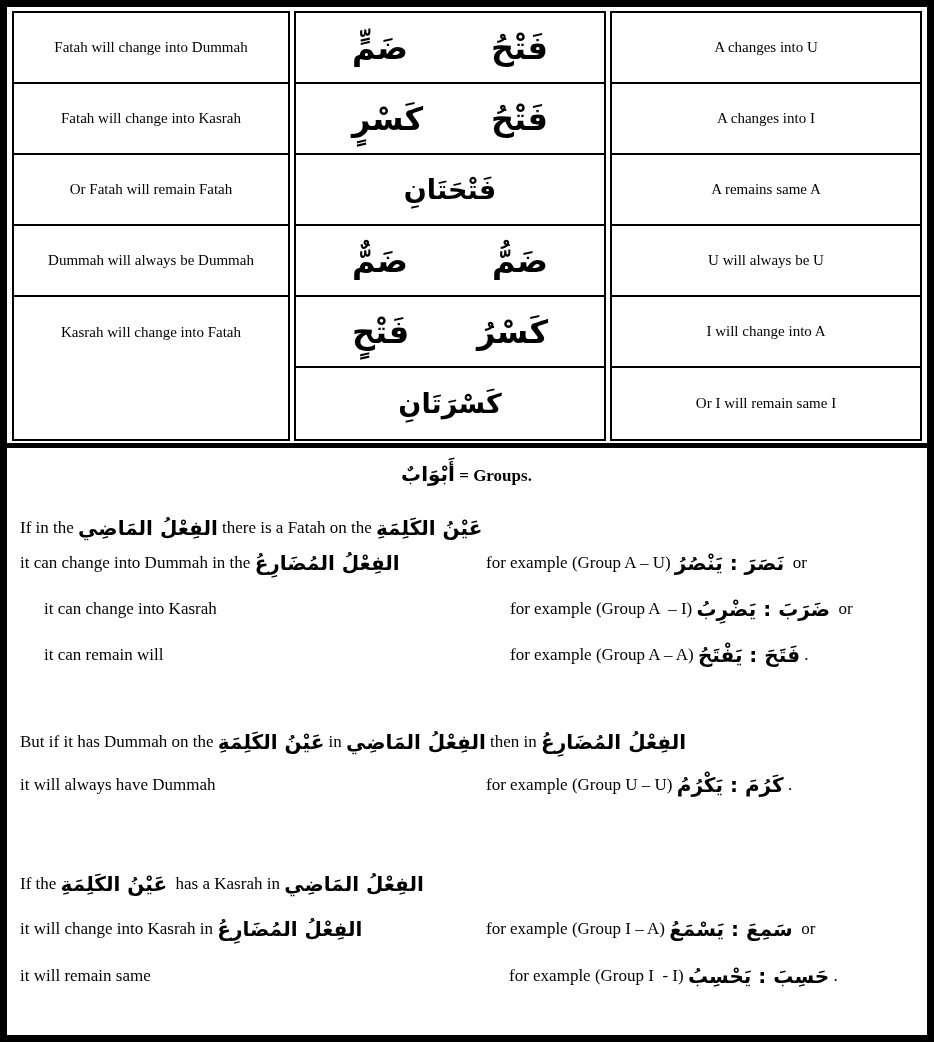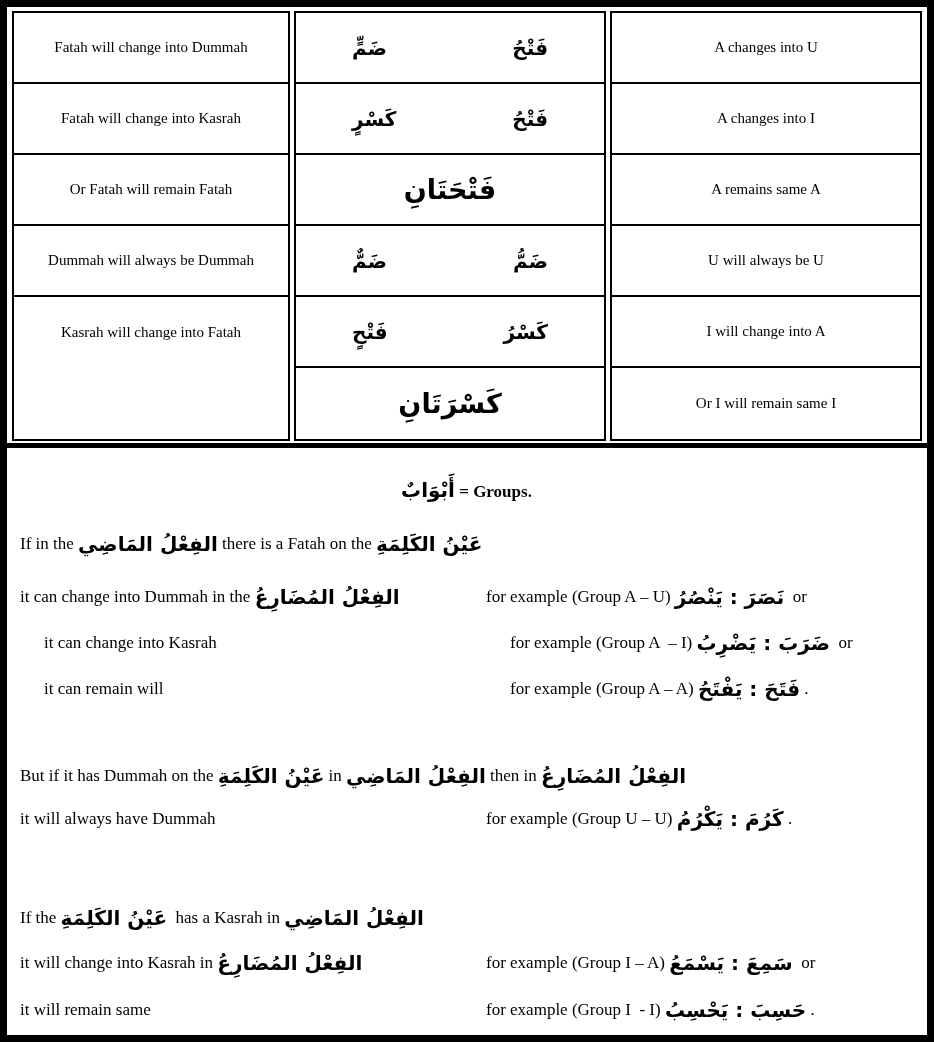--- a/index.html
+++ b/index.html
@@ -28,7 +28,7 @@
   .cell:last-child{border-bottom:none;}
   .ar{font-family:"DejaVu Sans","DejaVu Serif",sans-serif;font-weight:bold;direction:rtl;unicode-bidi:isolate;}
   .arpair{width:100%;display:flex;flex-direction:row-reverse;justify-content:space-between;padding:0 56px;box-sizing:border-box;}
-  .arpair .ar{font-size:20px;text-align:center;}
+  .arpair .ar{font-size:32px;text-align:center;}
   .ar-ctr{font-size:27px;}
   
   .thick-rule{height:5px;background:#000;margin-top:2px;}

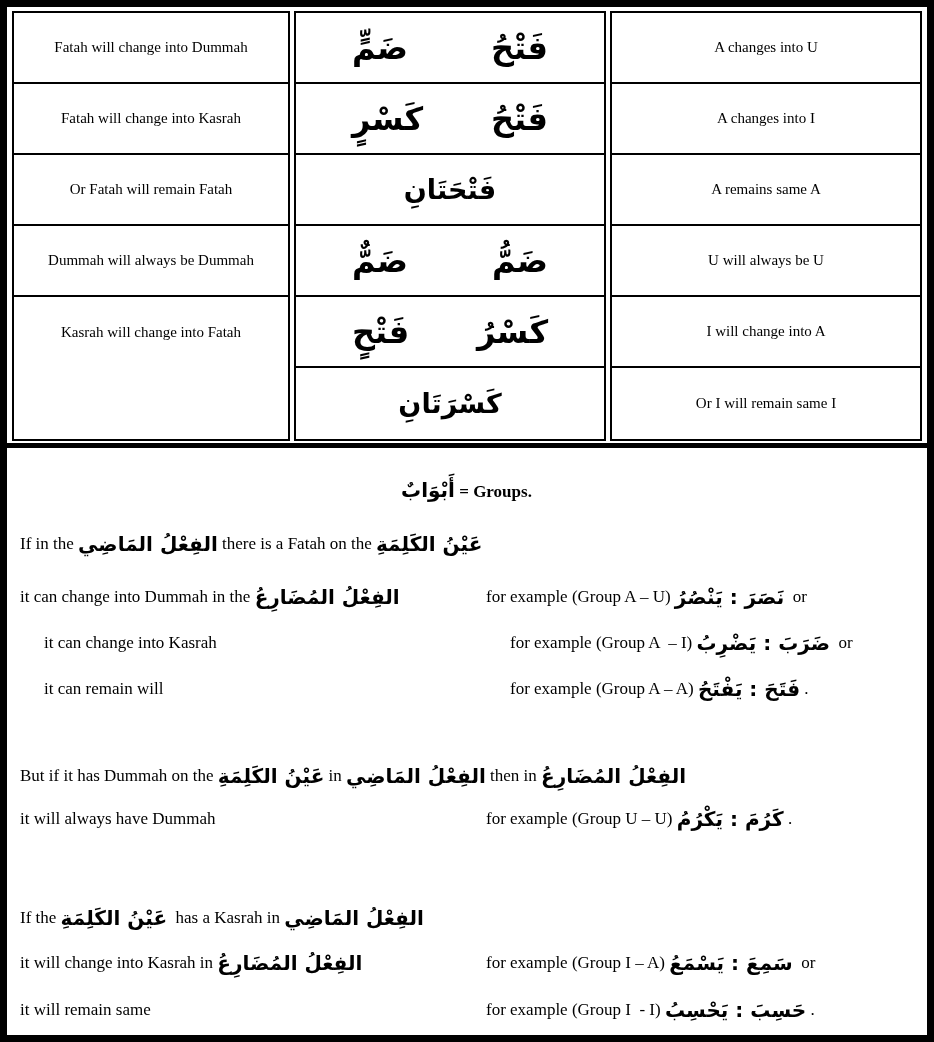--- a/index.html
+++ b/index.html
@@ -33,7 +33,7 @@
   
   .thick-rule{height:5px;background:#000;margin-top:2px;}
   
-  .content{padding:24px 14px 0 13px;font-size:17px;}
+  .content{padding:8px 14px 0 13px;font-size:17px;}
   .seg{white-space:pre-wrap;}
   .content .ar{font-size:20px;}
   .heading{text-align:center;font-weight:bold;margin-top:6px;font-size:17px;}

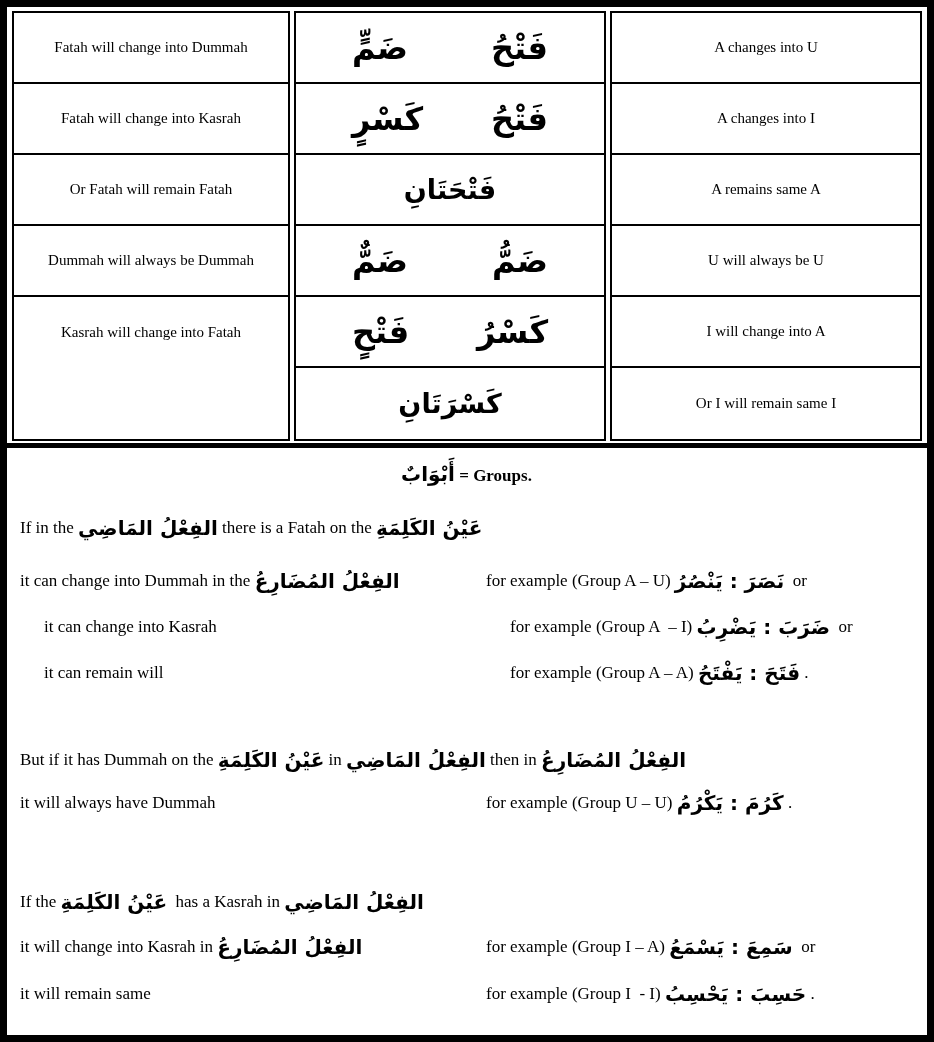--- a/index.html
+++ b/index.html
@@ -43,7 +43,7 @@
   .line .right{flex:1;display:flex;align-items:center;}
   .intro{height:36px;display:flex;align-items:center;}
   .m-intro1{margin-top:24px;}
-  .m-first{margin-top:18px;text-align:center;}
+  .m-first{margin-top:0;text-align:center;}
   .m-next{margin-top:12px;margin-left:24px;}
   .m-intro2{margin-top:52px;}
   .m-after2{margin-top:8px;}

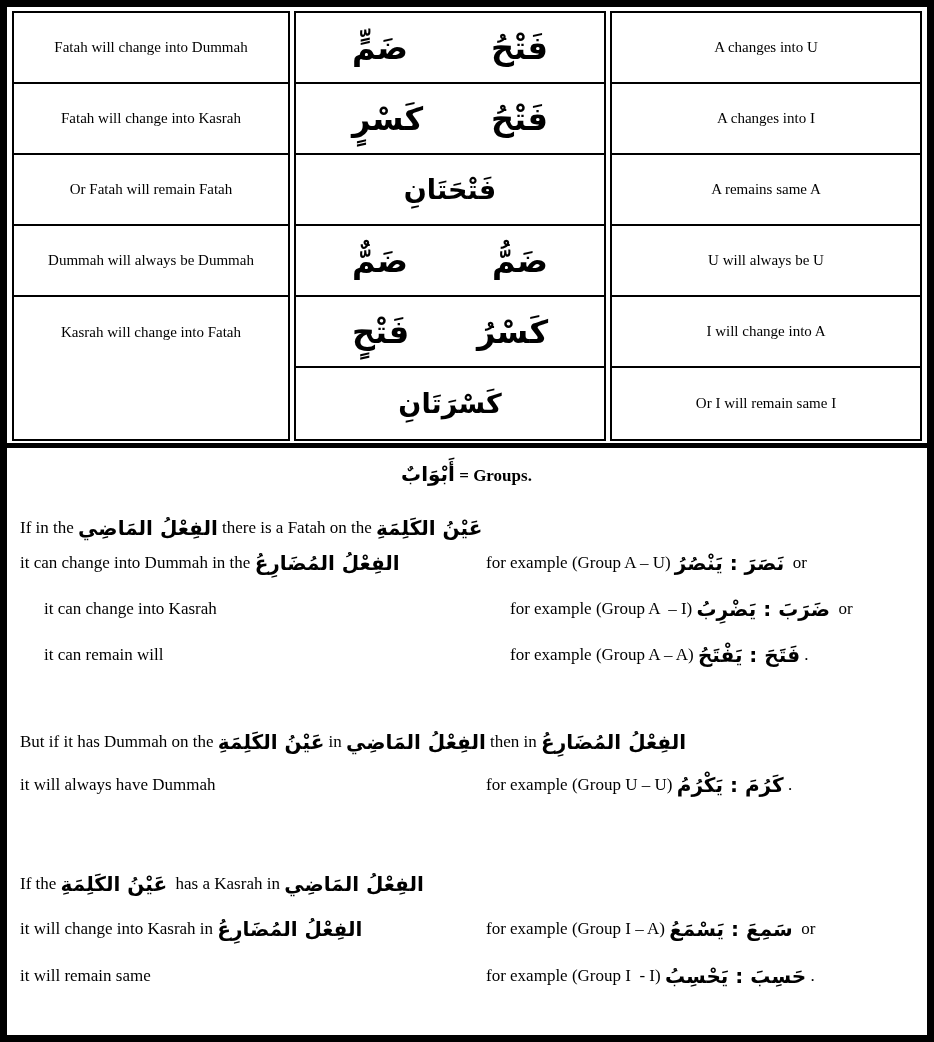--- a/index.html
+++ b/index.html
@@ -49,7 +49,7 @@
   .m-after2{margin-top:8px;}
   .m-intro3{margin-top:64px;}
   .m-l8{margin-top:10px;}
-  .m-l9{margin-top:13px;}
+  .m-l9{margin-top:13px;gap:23px;}
 </style>
 </head>
 <body>

